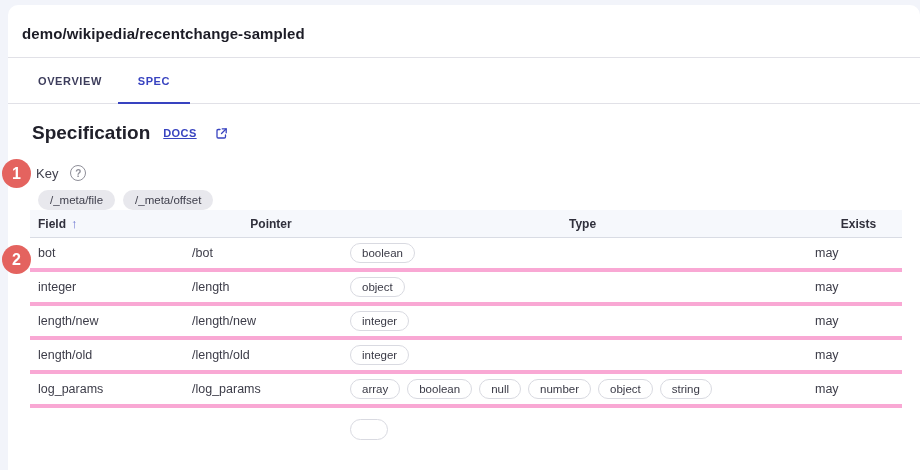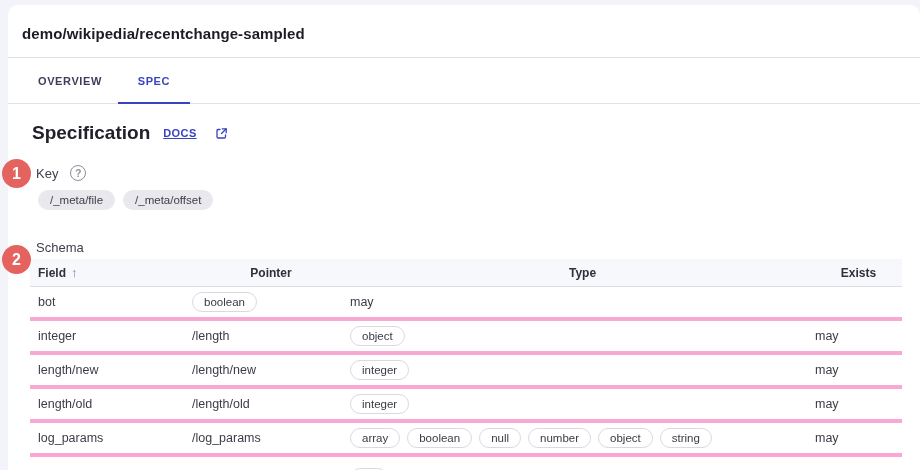--- a/index.html
+++ b/index.html
@@ -211,7 +211,6 @@
         <span class="key-chip">/_meta/offset</span>
       </div>
 
-      <div class="schema-label">Schema</div>
 
       <div class="schema-table">
 

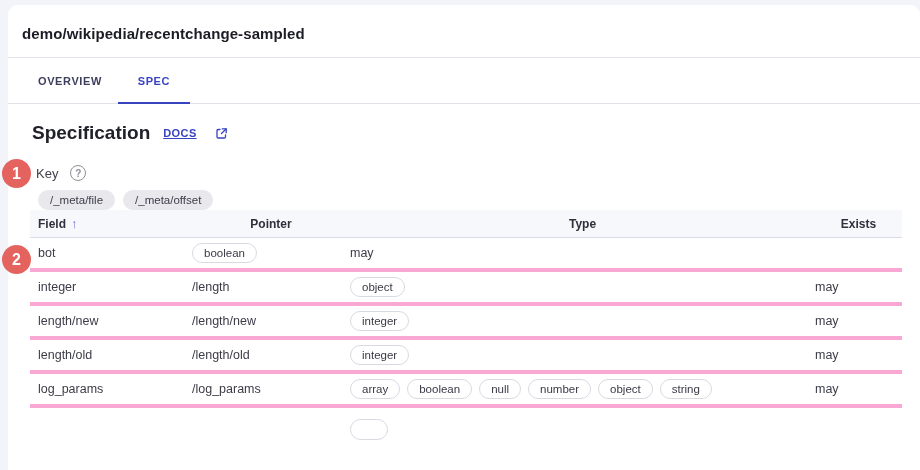--- a/index.html
+++ b/index.html
@@ -226,6 +226,7 @@
 
         <div class="t-row t-body-row">
           <div class="cell first">bot</div>
+          <div class="cell">/bot</div>
           <div class="cell type-chips">
             <span class="type-chip">boolean</span>
           </div>

